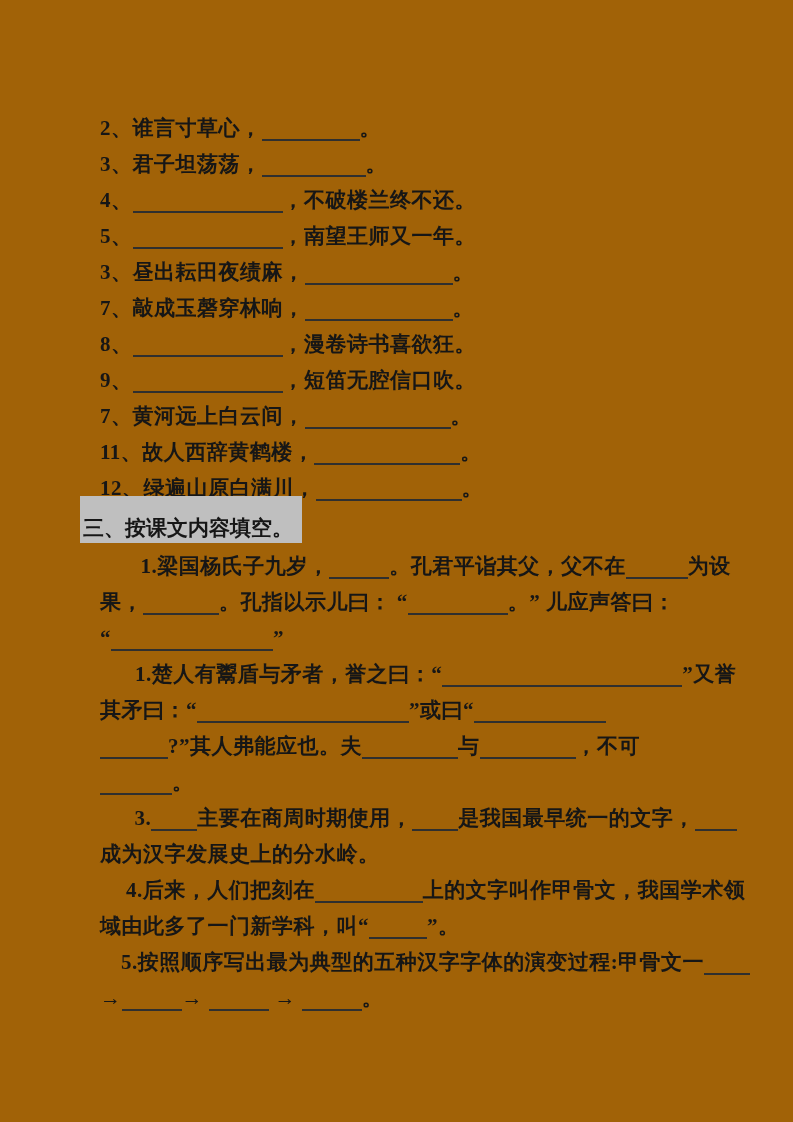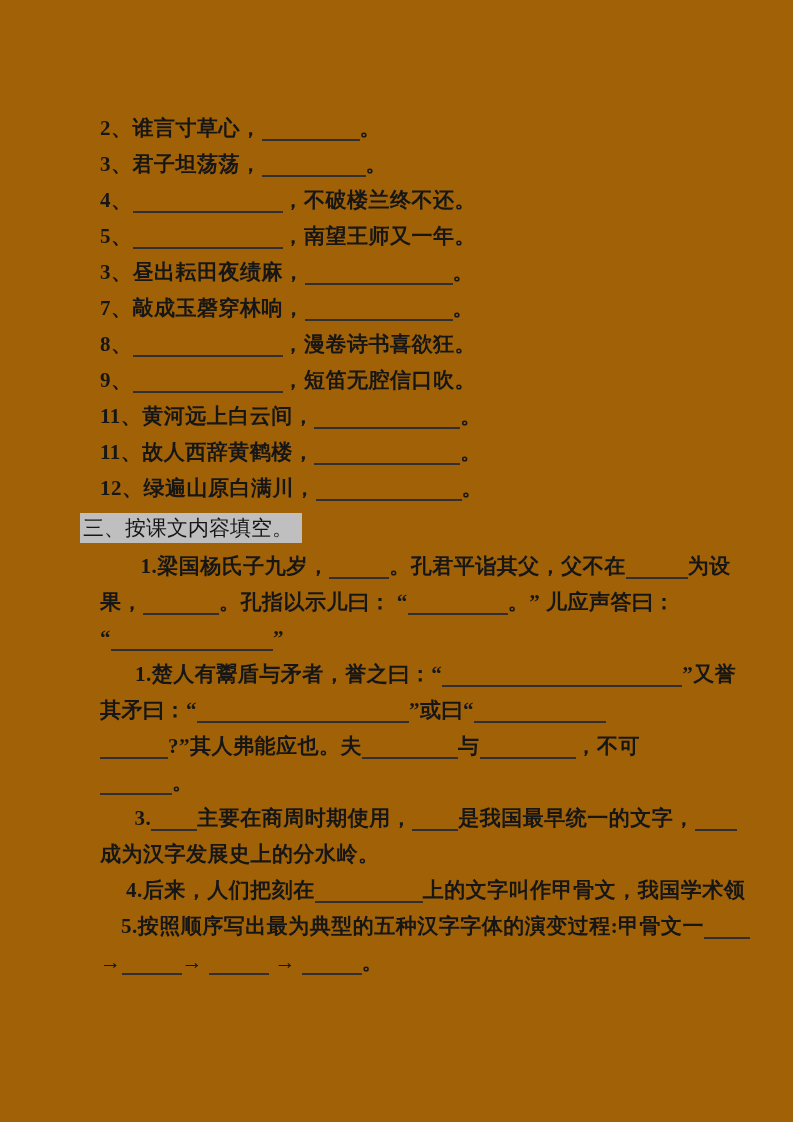--- a/index.html
+++ b/index.html
@@ -50,7 +50,7 @@
       <div class="line poem"><span class="txt">7、敲成玉磬穿林响，</span><span class="blank" style="width: 148px;"></span><span class="txt">。</span></div>
       <div class="line poem"><span class="txt">8、</span><span class="blank" style="width: 150px;"></span><span class="txt">，漫卷诗书喜欲狂。</span></div>
       <div class="line poem"><span class="txt">9、</span><span class="blank" style="width: 150px;"></span><span class="txt">，短笛无腔信口吹。</span></div>
-      <div class="line poem"><span class="txt">11、黄河远上白云间，</span><span class="blank" style="width: 146px;"></span><span class="txt">。</span></div>
+      <div class="line poem"><span class="txt">7、黄河远上白云间，</span><span class="blank" style="width: 146px;"></span><span class="txt">。</span></div>
       <div class="line poem"><span class="txt">11、故人西辞黄鹤楼，</span><span class="blank" style="width: 146px;"></span><span class="txt">。</span></div>
       <div class="line poem"><span class="txt">12、绿遍山原白满川，</span><span class="blank" style="width: 146px;"></span><span class="txt">。</span></div>
       <div class="line heading"><span class="htext">三、按课文内容填空。</span></div>

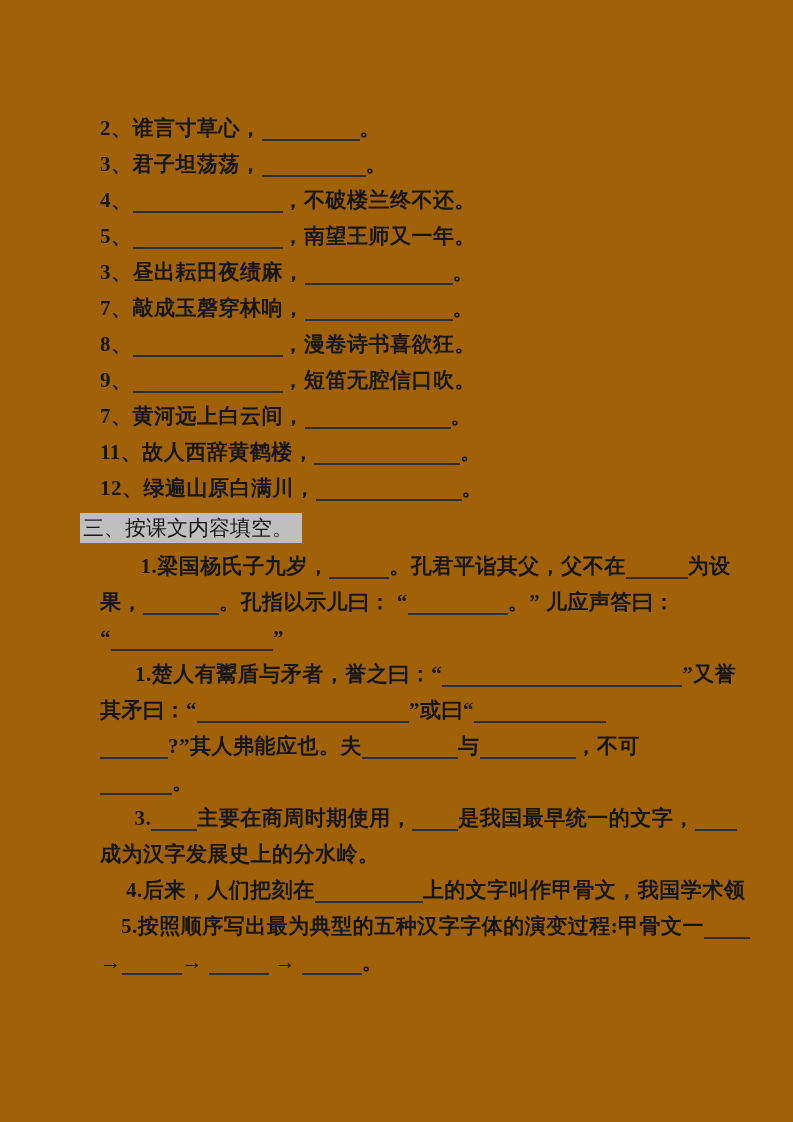--- a/index.html
+++ b/index.html
@@ -26,8 +26,8 @@
   .line.heading { margin-left: 80px; margin-top: 4px; margin-bottom: 2px; }
   .heading .htext {
     background: #bfbfbf;
-    font-weight: 400;
-    padding: 3px 9px 3px 3px;
+    font-weight: 700;
+    padding: 20px 9px 3px 3px;
   }
   .txt { letter-spacing: 0.5px; }
   .blank {

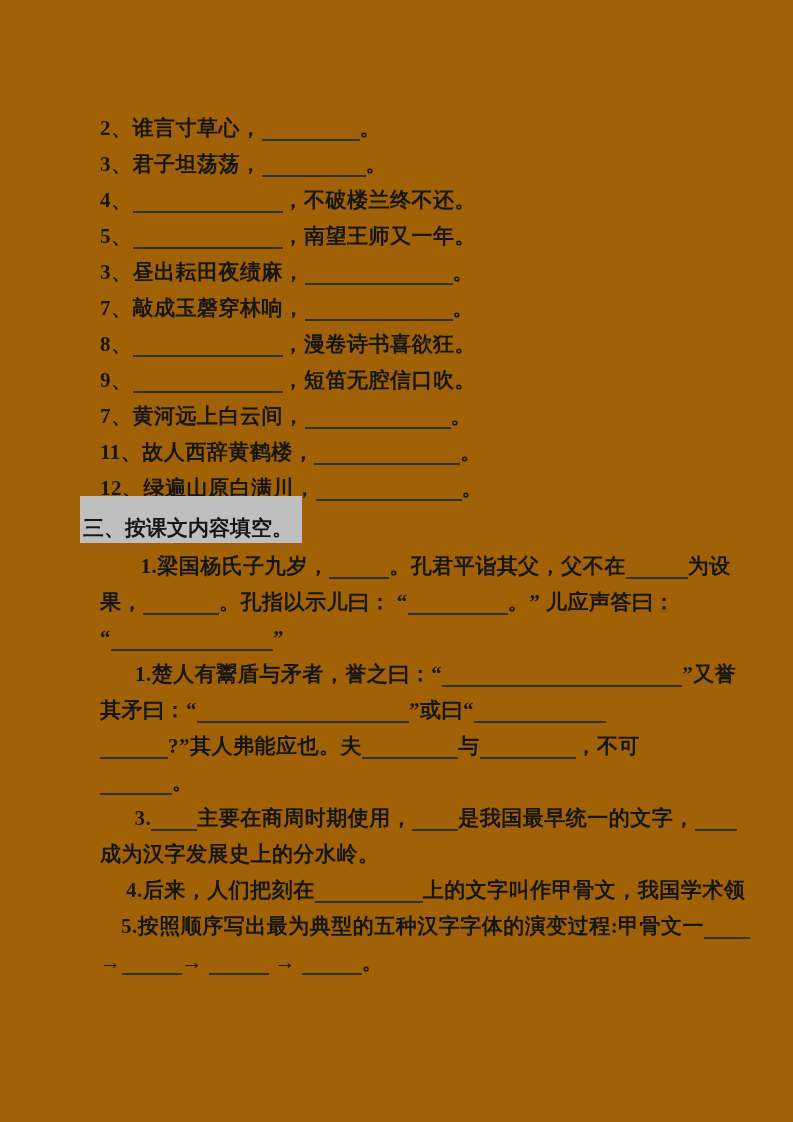--- a/index.html
+++ b/index.html
@@ -64,6 +64,7 @@
       <div class="line item"><span class="txt">3.</span><span class="blank" style="width: 46px;"></span><span class="txt">主要在商周时期使用，</span><span class="blank" style="width: 46px;"></span><span class="txt">是我国最早统一的文字，</span><span class="blank" style="width: 42px;"></span></div>
       <div class="line cont"><span class="txt">成为汉字发展史上的分水岭。</span></div>
       <div class="line item"><span class="txt">4.后来，人们把刻在</span><span class="blank" style="width: 108px;"></span><span class="txt">上的文字叫作甲骨文，我国学术领</span></div>
+      <div class="line cont"><span class="txt">域由此多了一门新学科，叫“</span><span class="blank" style="width: 58px;"></span><span class="txt">”。</span></div>
       <div class="line item"><span class="txt">5.按照顺序写出最为典型的五种汉字字体的演变过程:甲骨文一</span><span class="blank" style="width: 46px;"></span></div>
       <div class="line cont"><span class="txt">→</span><span class="blank" style="width: 60px;"></span><span class="txt">→ </span><span class="blank" style="width: 60px;"></span><span class="txt"> → </span><span class="blank" style="width: 60px;"></span><span class="txt">。</span></div>
     </div>

